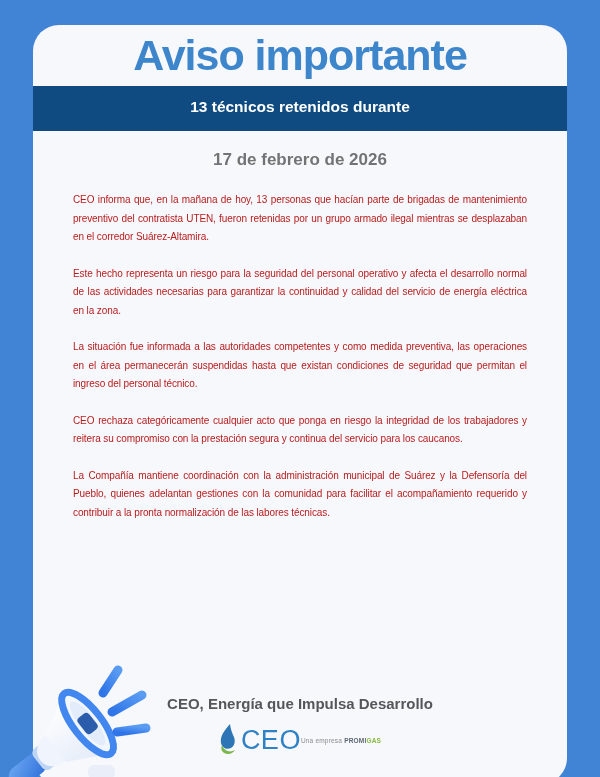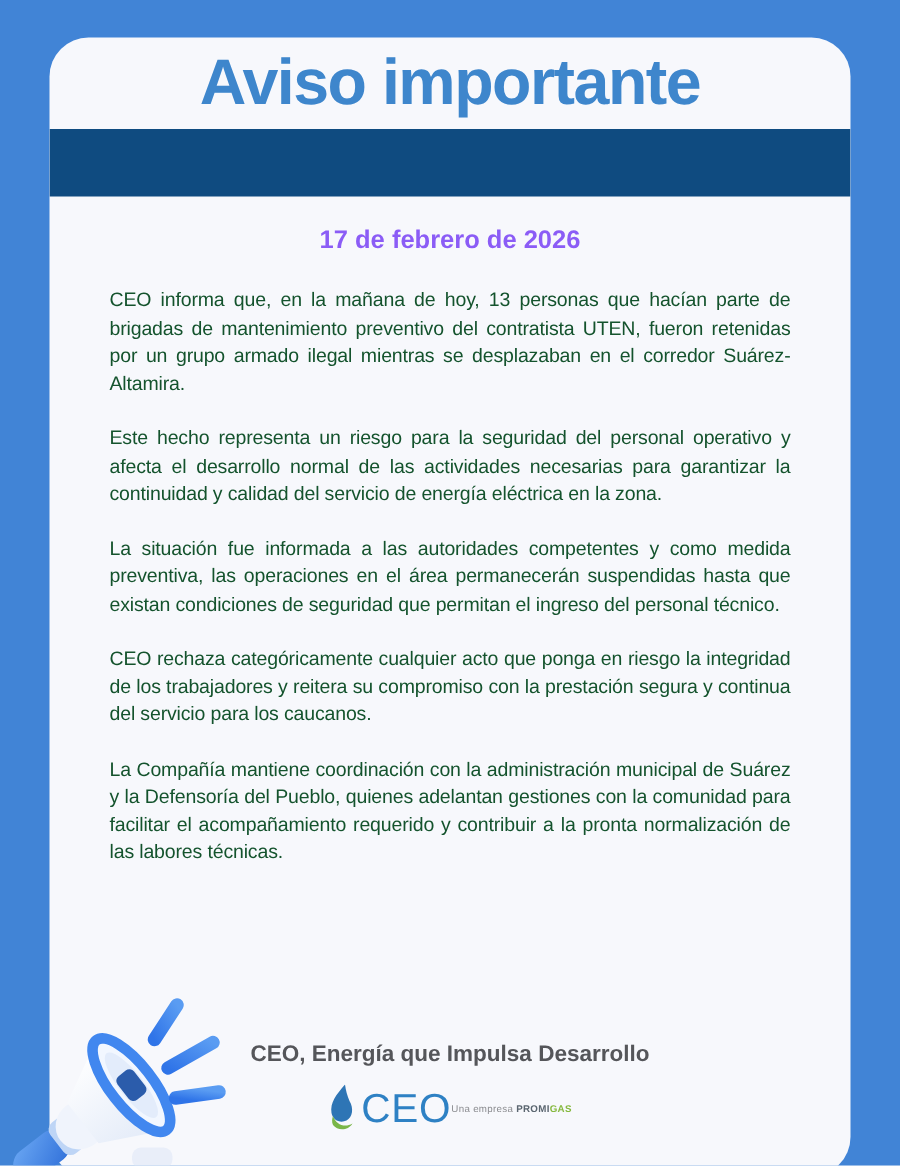--- a/index.html
+++ b/index.html
@@ -118,6 +118,7 @@
   </div>
 
   <div class="banner">
+    <div>13 técnicos retenidos durante</div>
   </div>
 
   <div class="date">17 de febrero de 2026</div>

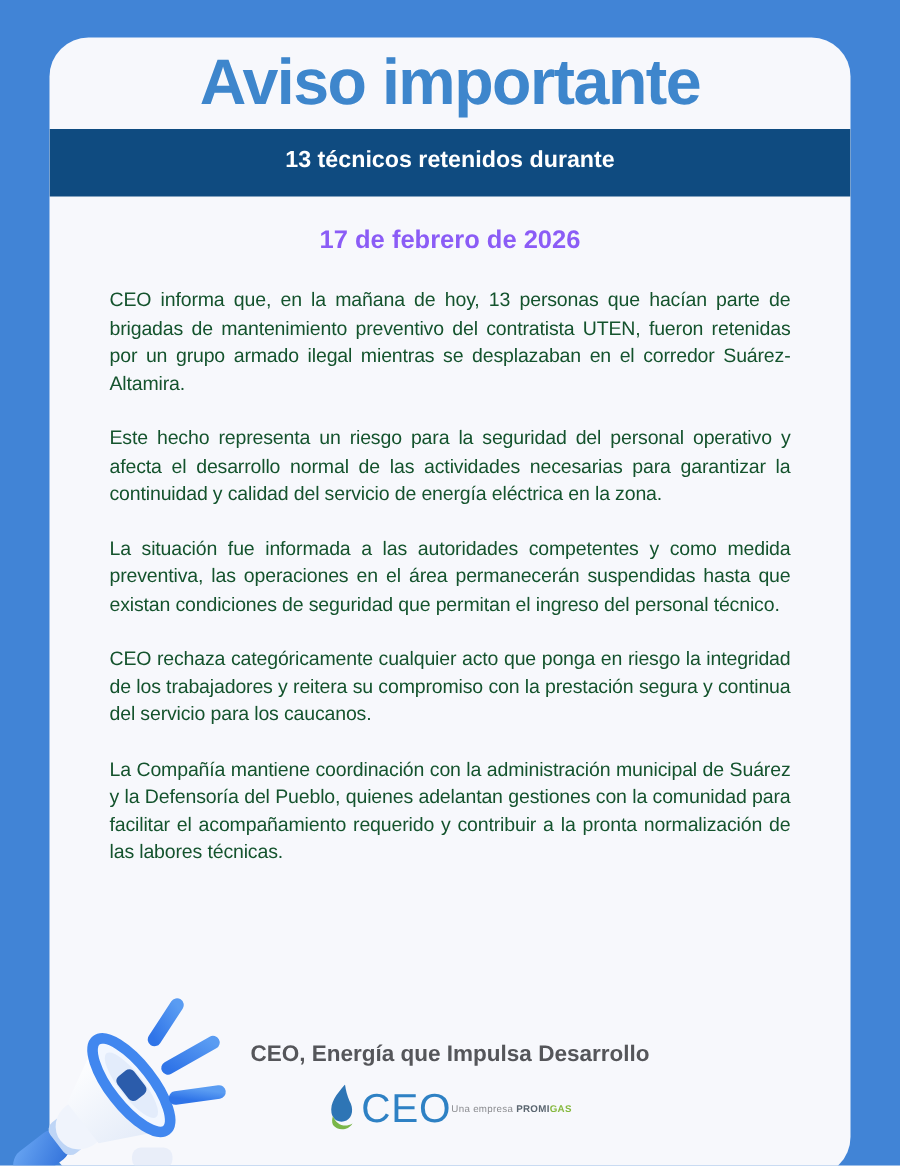--- a/index.html
+++ b/index.html
@@ -53,7 +53,7 @@
     text-align: center;
     font-size: 17px;
     font-weight: 700;
-    color: #8b5cf6;
+    color: #737373;
   }
   .body-text {
     padding: 0 40px;

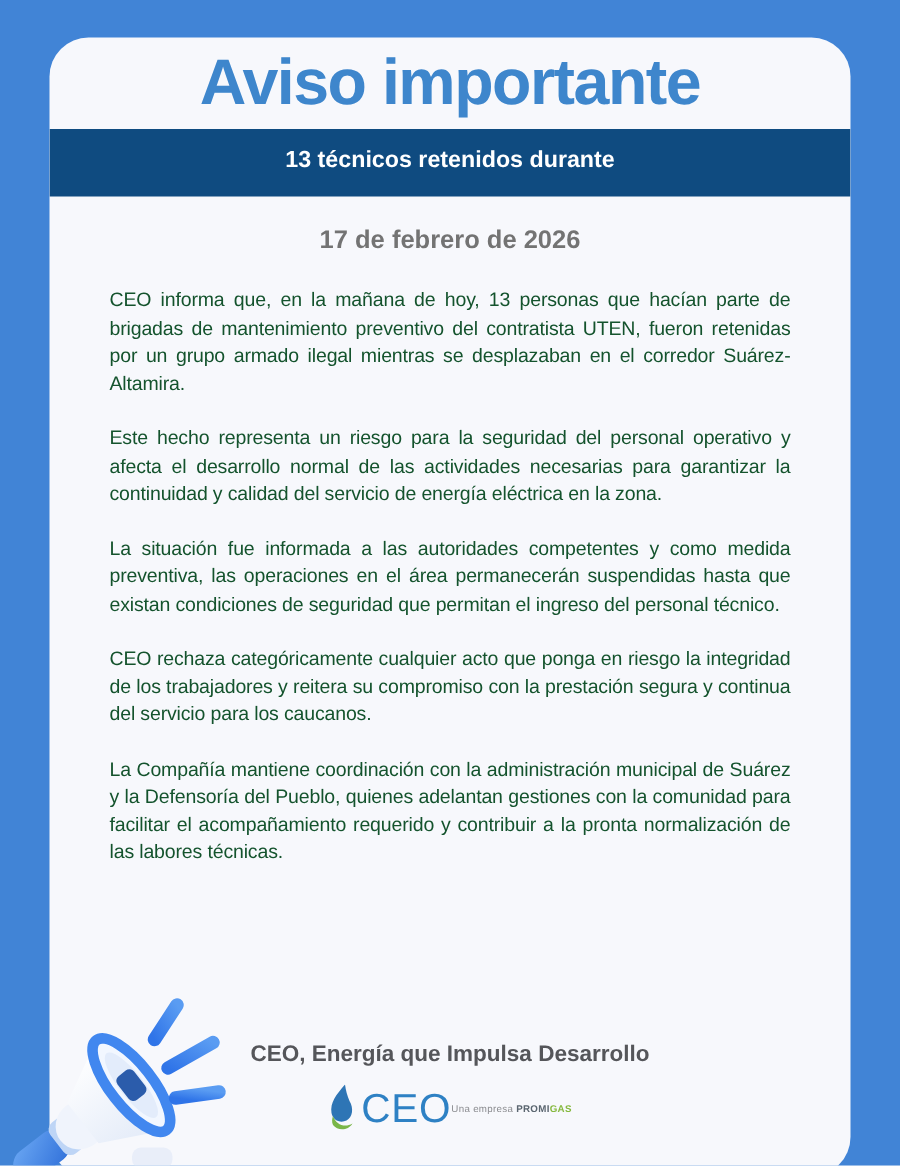--- a/index.html
+++ b/index.html
@@ -60,10 +60,10 @@
     margin-top: 21px;
   }
   .body-text p {
-    font-size: 13px;
+    font-size: 10px;
     line-height: 18.5px;
     letter-spacing: -0.1px;
-    color: #14532d;
+    color: #b91c1c;
     text-align: justify;
     margin-bottom: 18px;
   }

